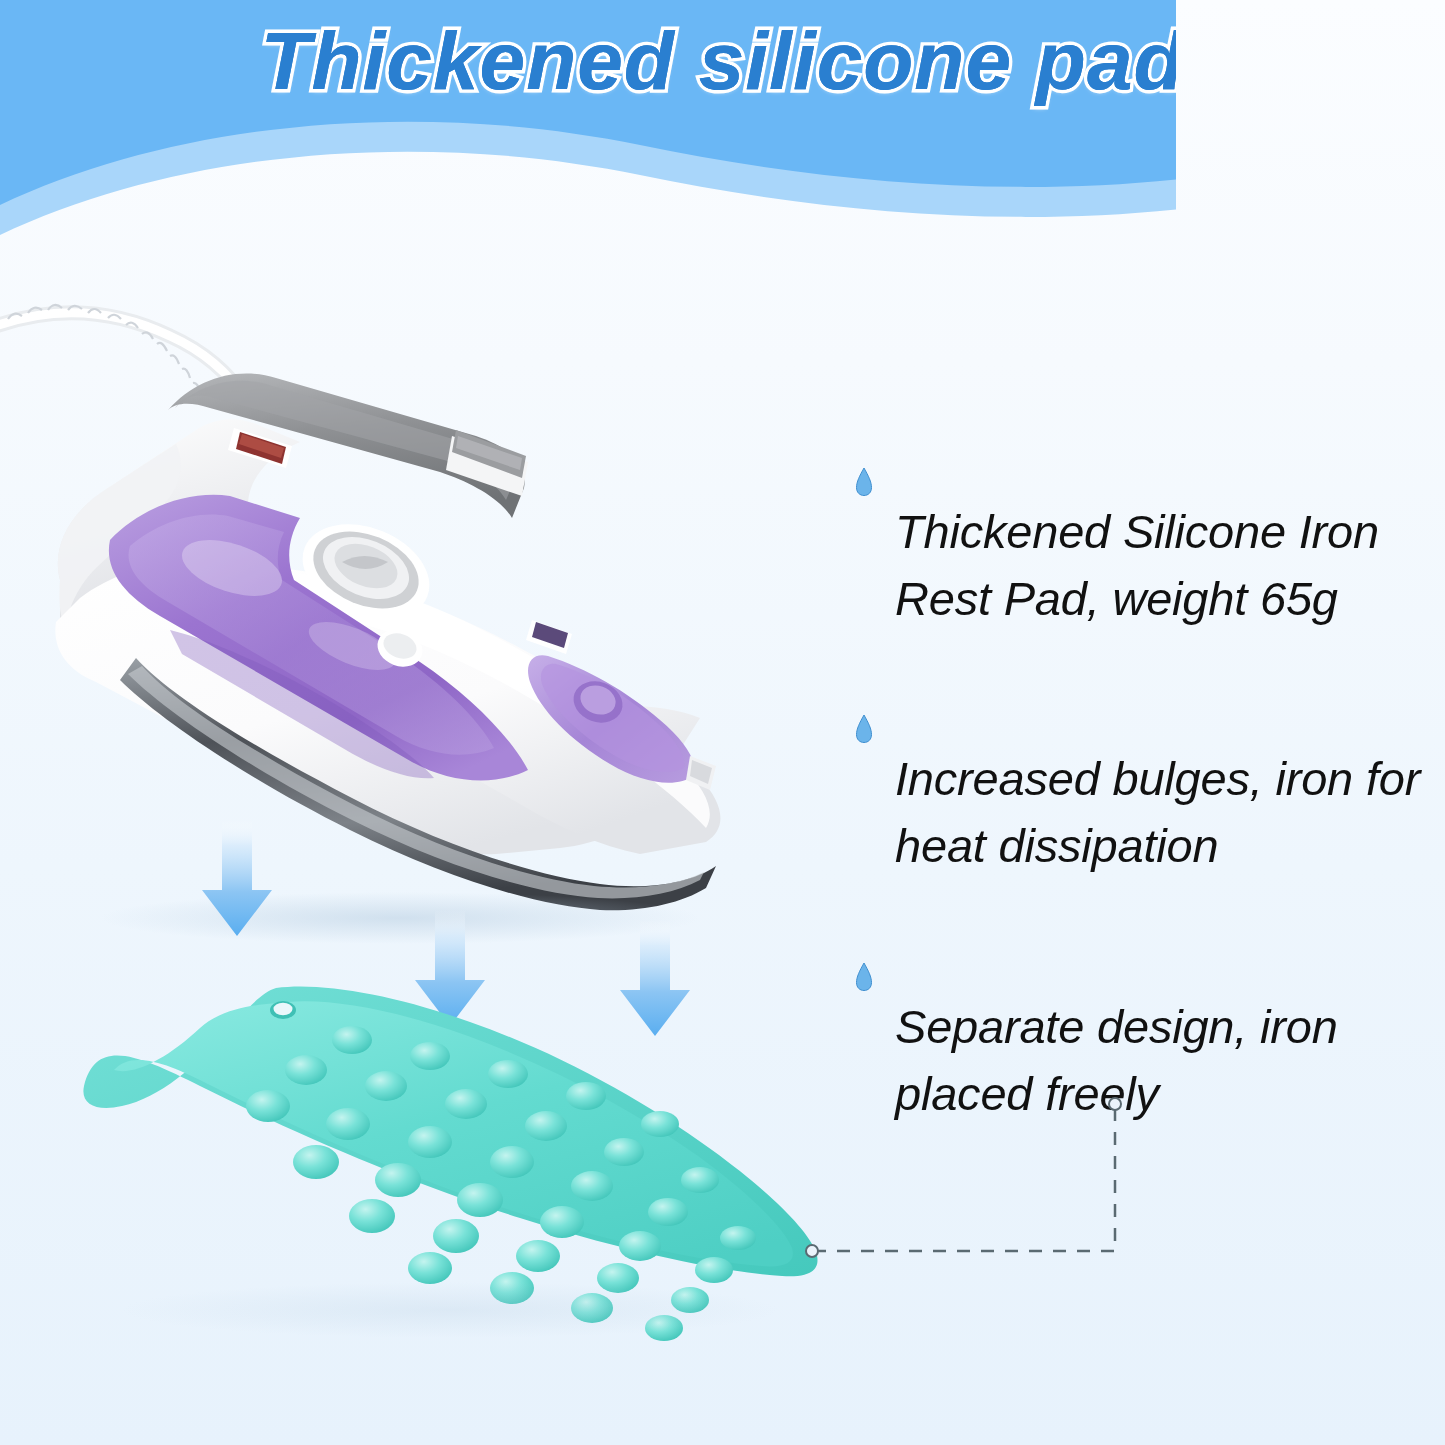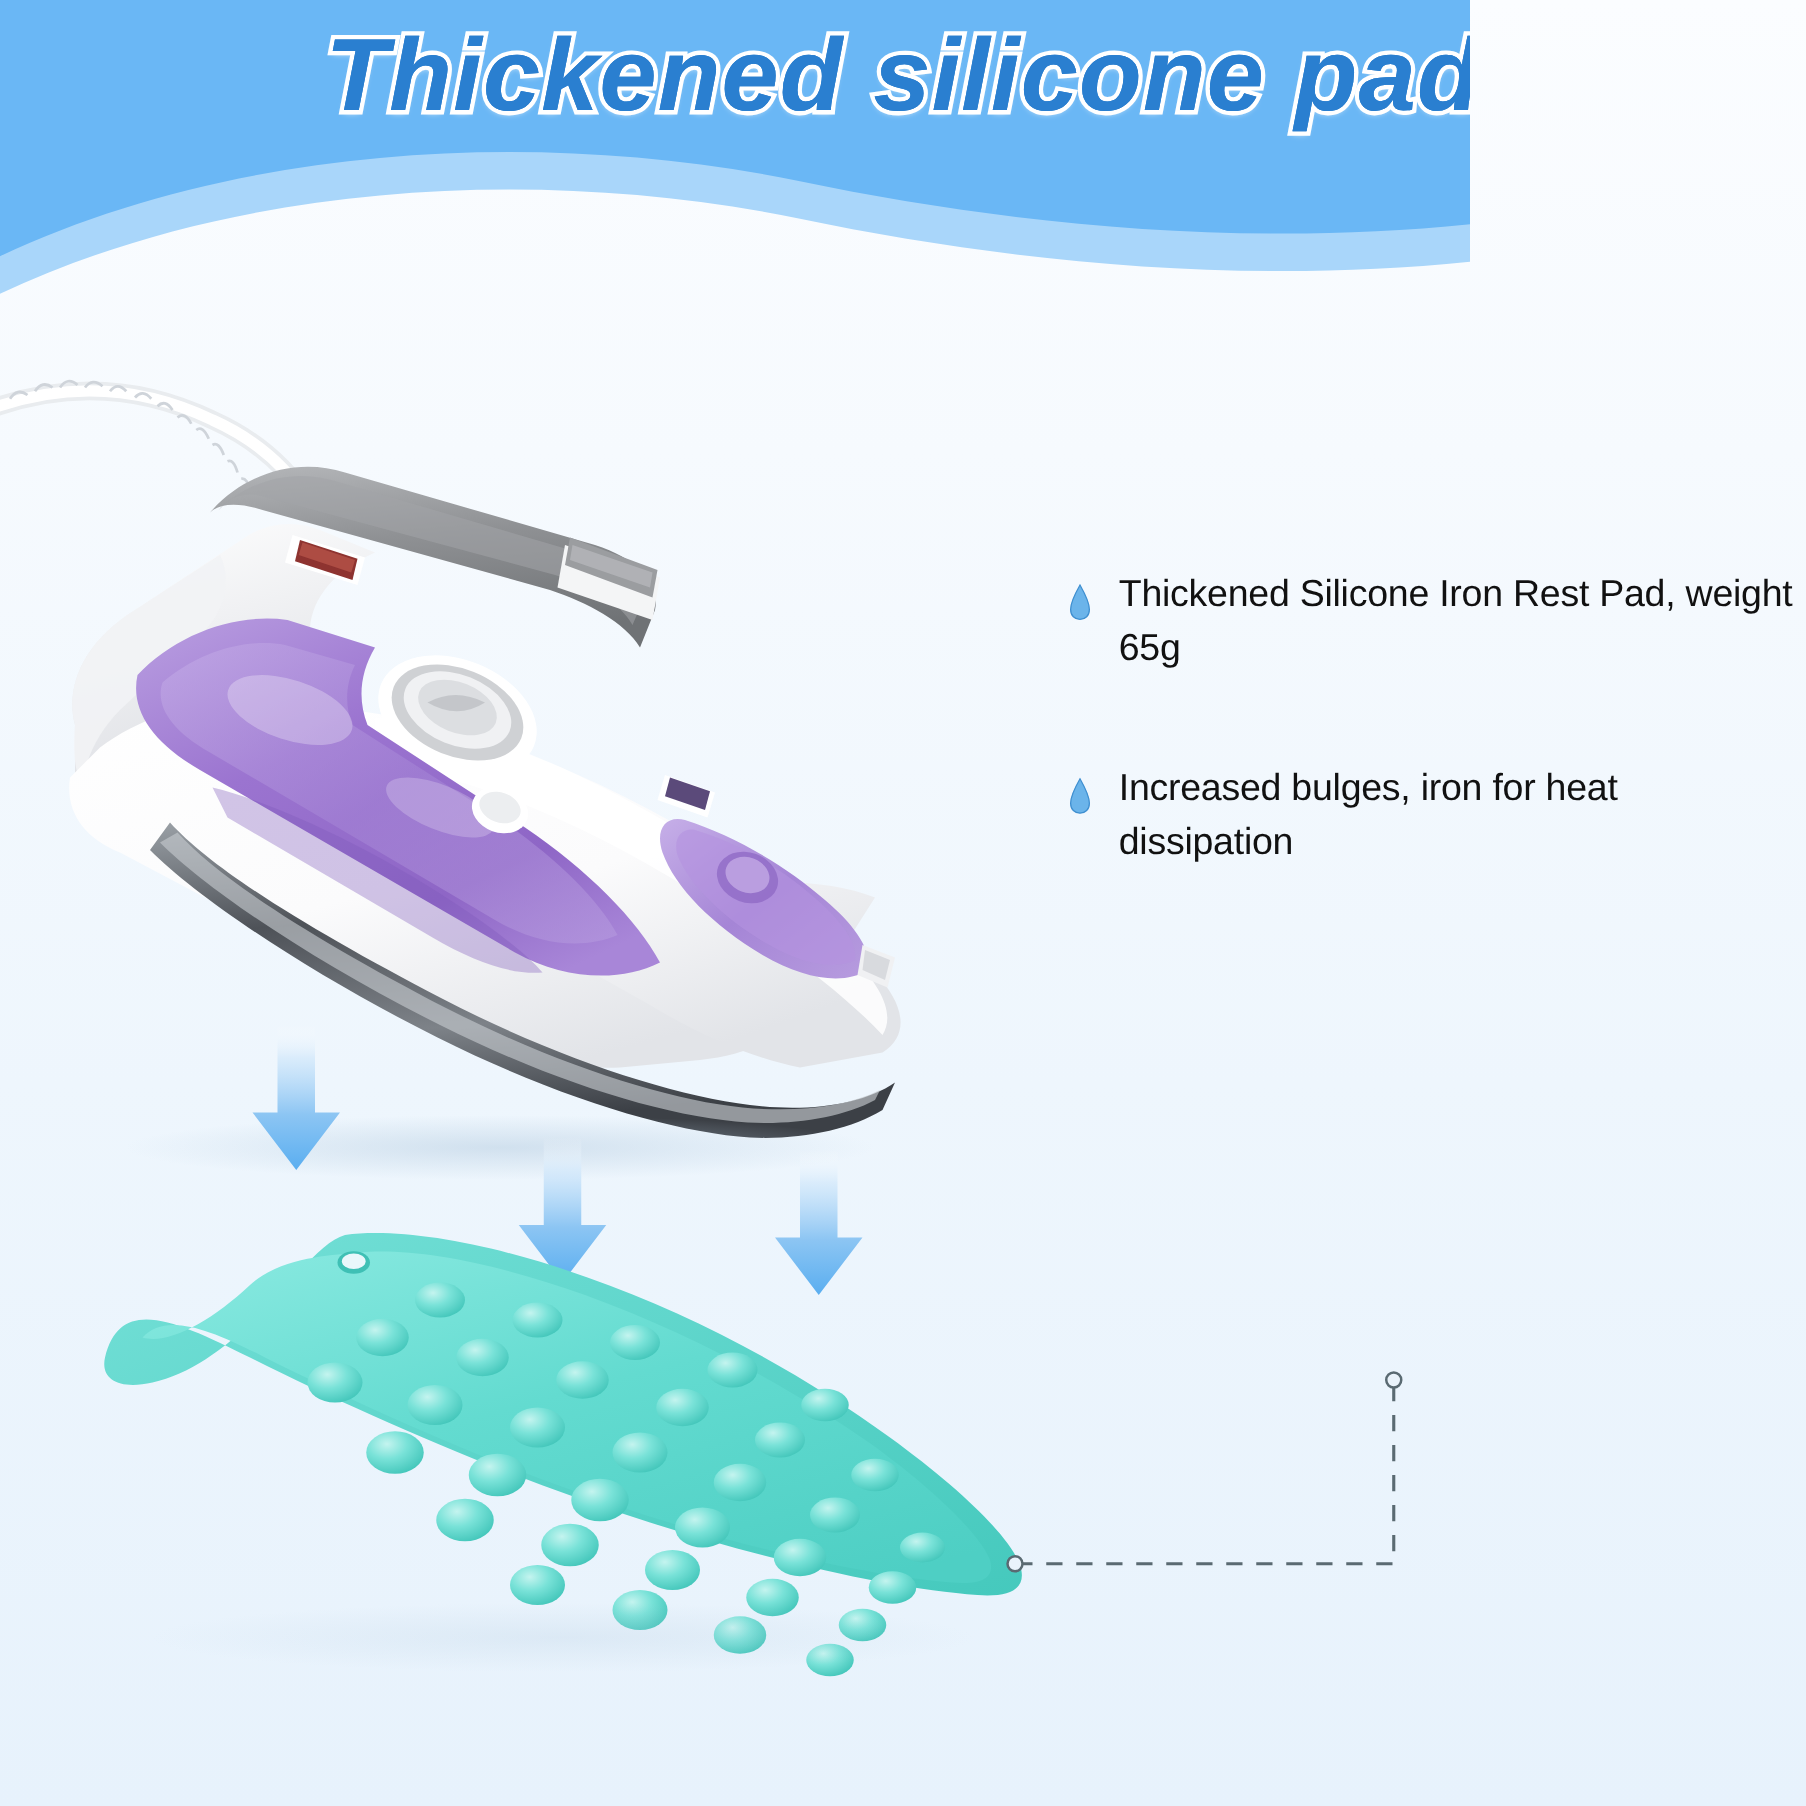--- a/index.html
+++ b/index.html
@@ -41,8 +41,9 @@
   .feature:last-child{margin-bottom:0;}
   .bullet{flex:0 0 auto;width:18px;height:30px;margin-right:22px;margin-top:12px;}
   .feature-text{
-    font-size:30px;line-height:1.42;color:#111111;
+    font-size:47px;font-style:italic;line-height:1.42;color:#111111;
     letter-spacing:-.2px;
+    margin-top:44px;
   }
 
   

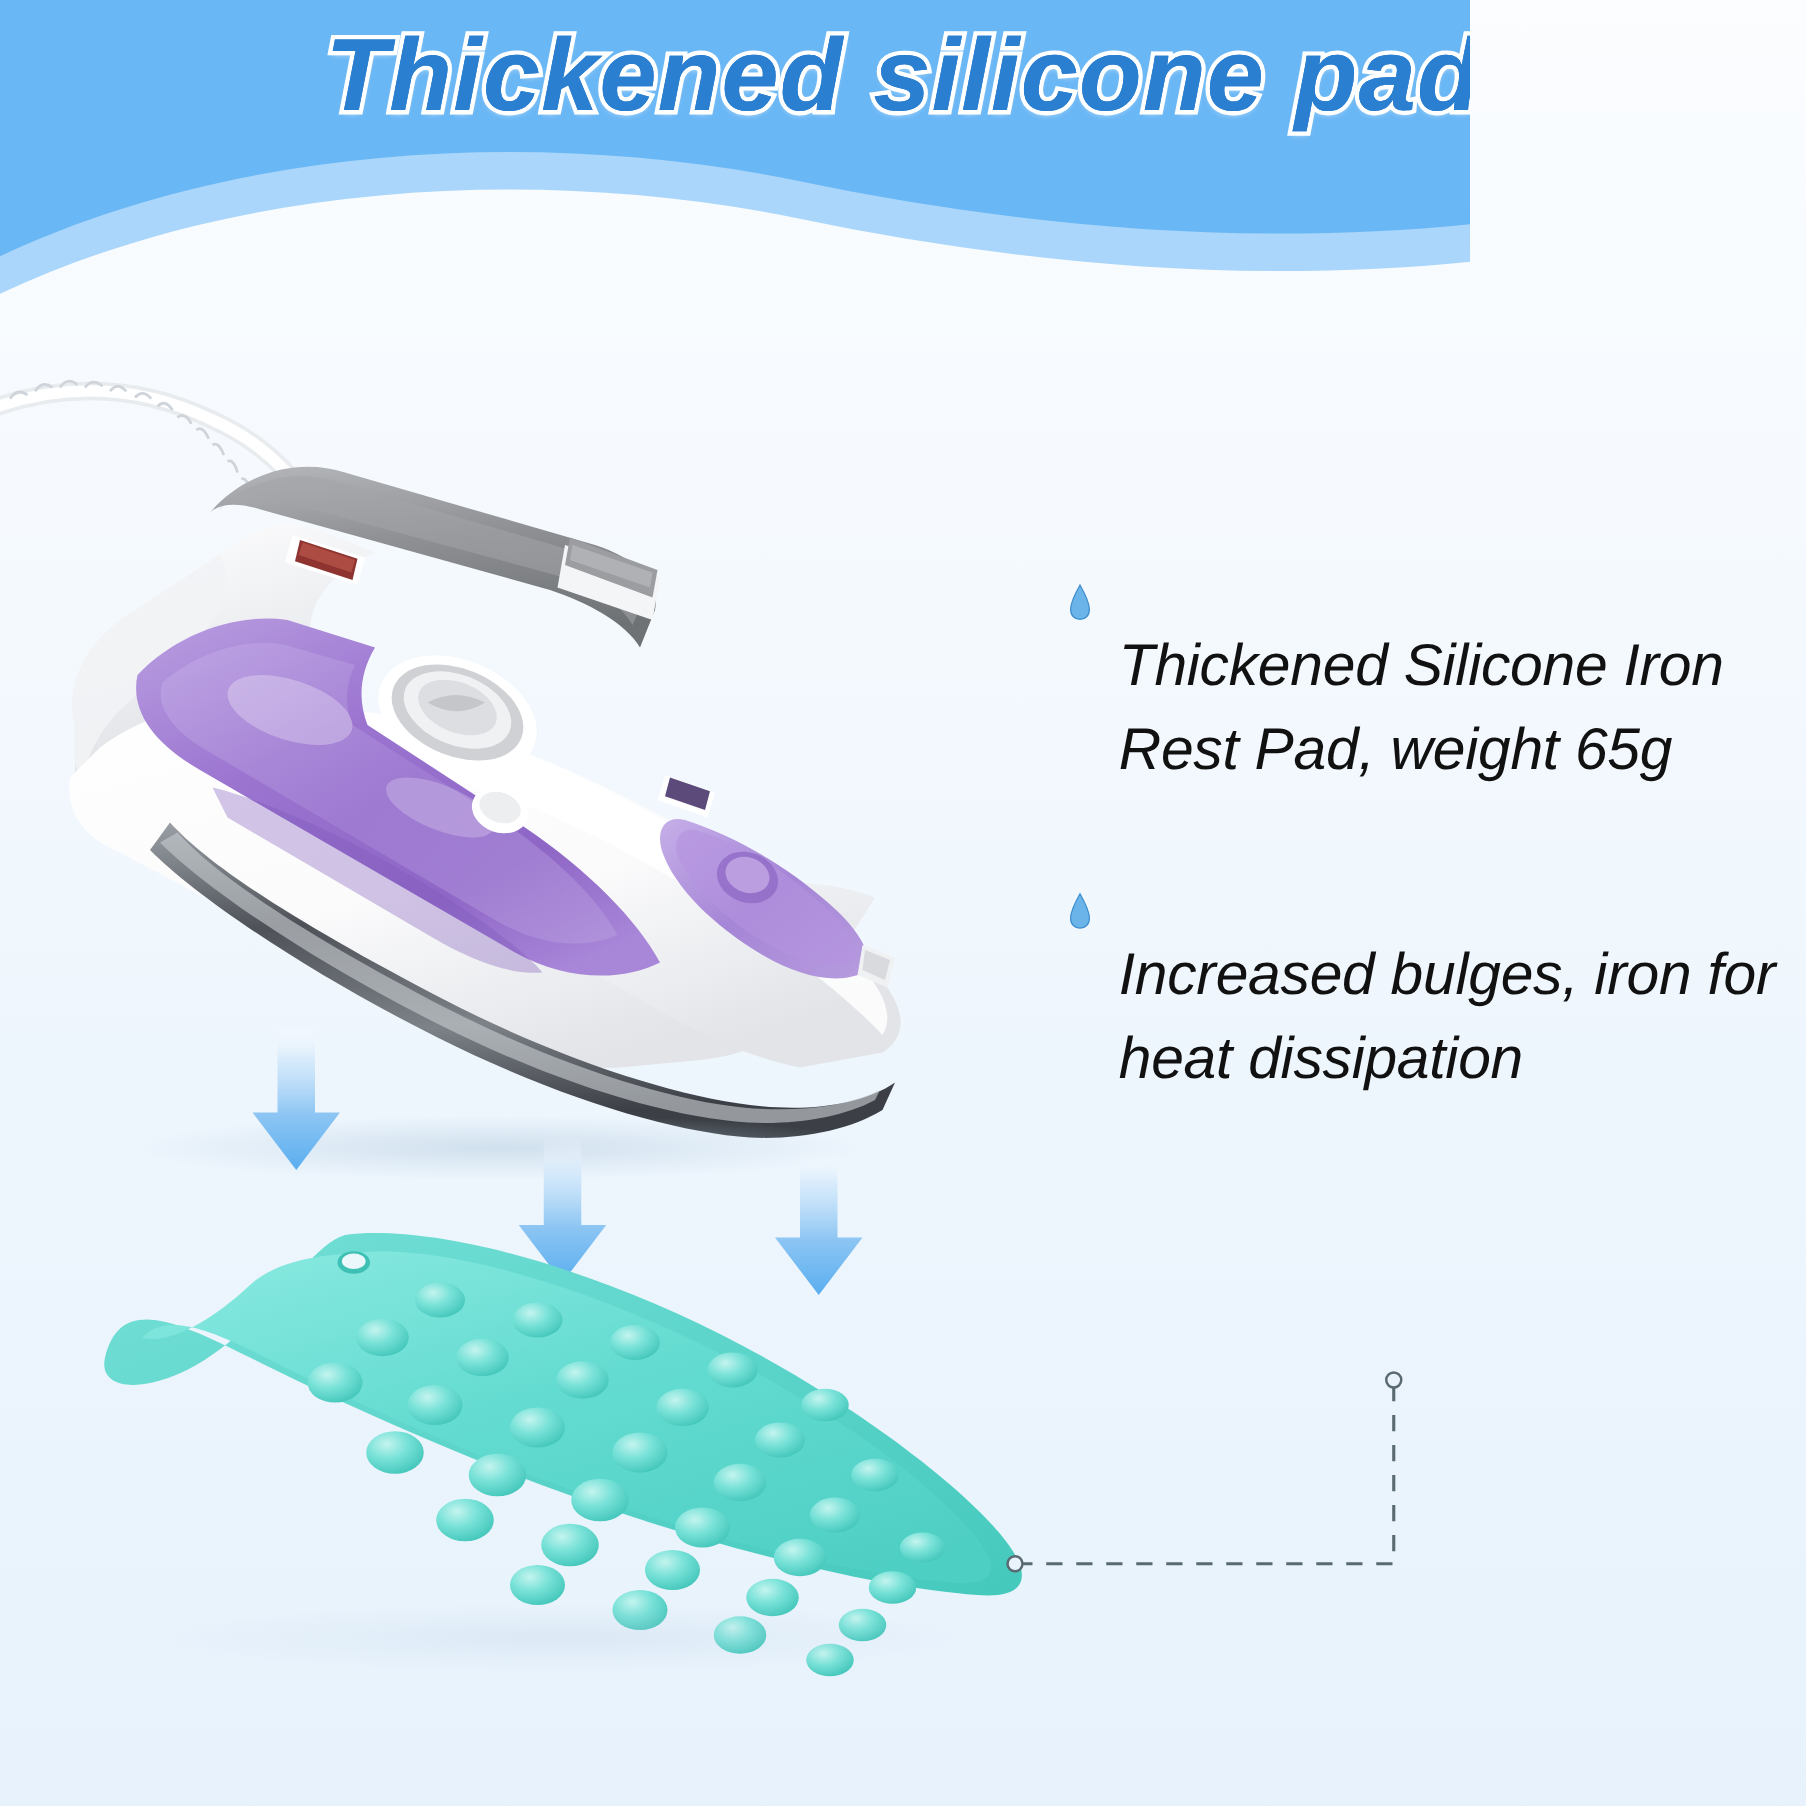--- a/index.html
+++ b/index.html
@@ -335,6 +335,15 @@
       <span class="feature-text">Increased bulges, iron for heat dissipation</span>
     </div>
 
+    <div class="feature">
+      <span class="bullet">
+        <svg width="18" height="30" viewBox="0 0 18 30">
+          <path d="M9,1 C13.5,9 16.5,15 16.5,20.5 C16.5,25.5 13.2,28.5 9,28.5
+                   C4.8,28.5 1.5,25.5 1.5,20.5 C1.5,15 4.5,9 9,1 Z" fill="#6bb4ea" stroke="#3f8fd0" stroke-width="1"></path>
+        </svg>
+      </span>
+      <span class="feature-text">Separate design, iron placed freely</span>
+    </div>
 
   </div>
 

